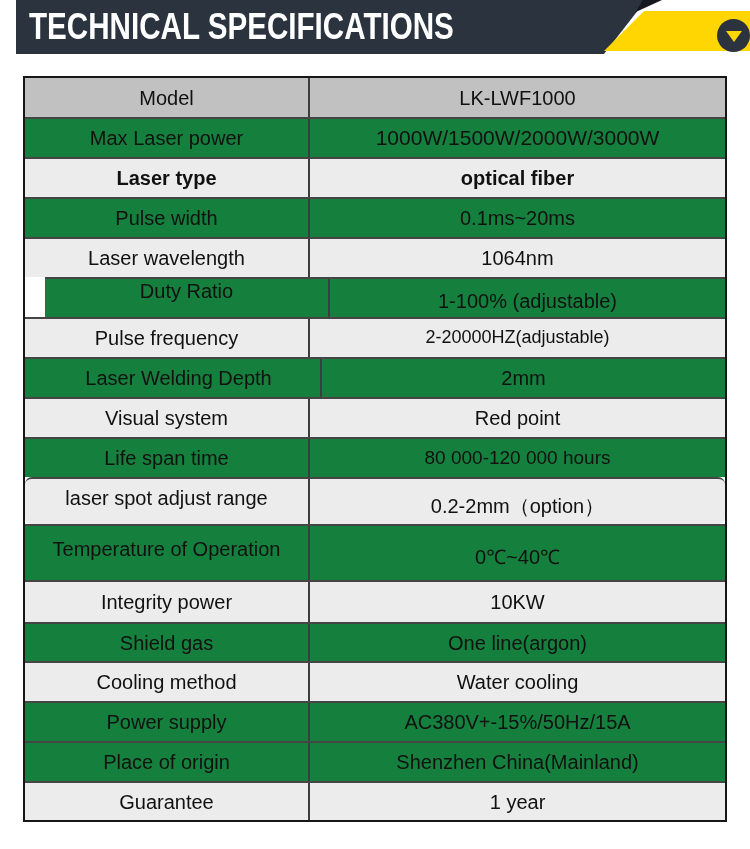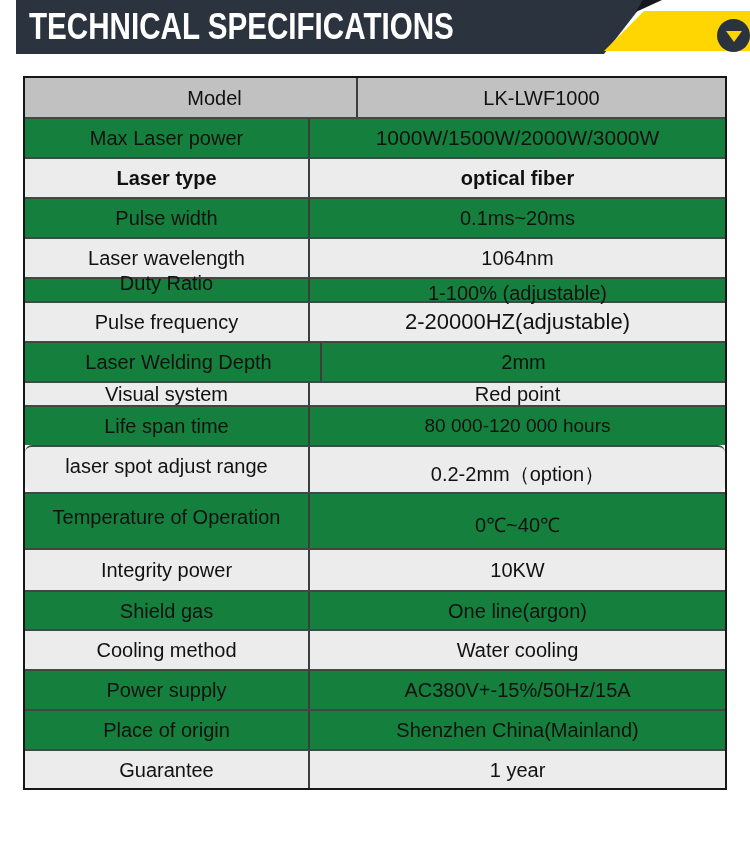--- a/index.html
+++ b/index.html
@@ -88,7 +88,7 @@
     box-sizing: border-box;
     border-top: 2px solid #454545;
   }
-  .row:first-child { border-top: none; padding-left: 48px; }
+  .row:first-child { border-top: none; }
   .cell-label {
     width: 285px;
     box-sizing: border-box;

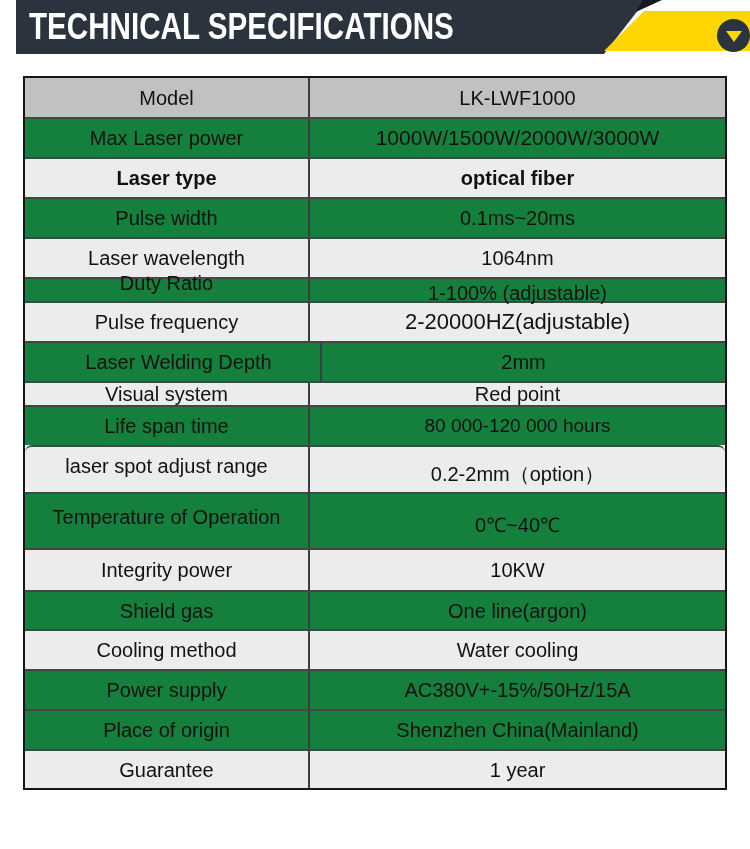--- a/index.html
+++ b/index.html
@@ -175,7 +175,7 @@
       </div>
     </div>
 
-    <div class="row shade-white" style="height: 24px;">
+    <div class="row shade-white" style="height: 40px; margin-left: 20px;">
       <div class="cell-label">
         <span style="transform: translateY(-7px);">Duty Ratio</span>
       </div>

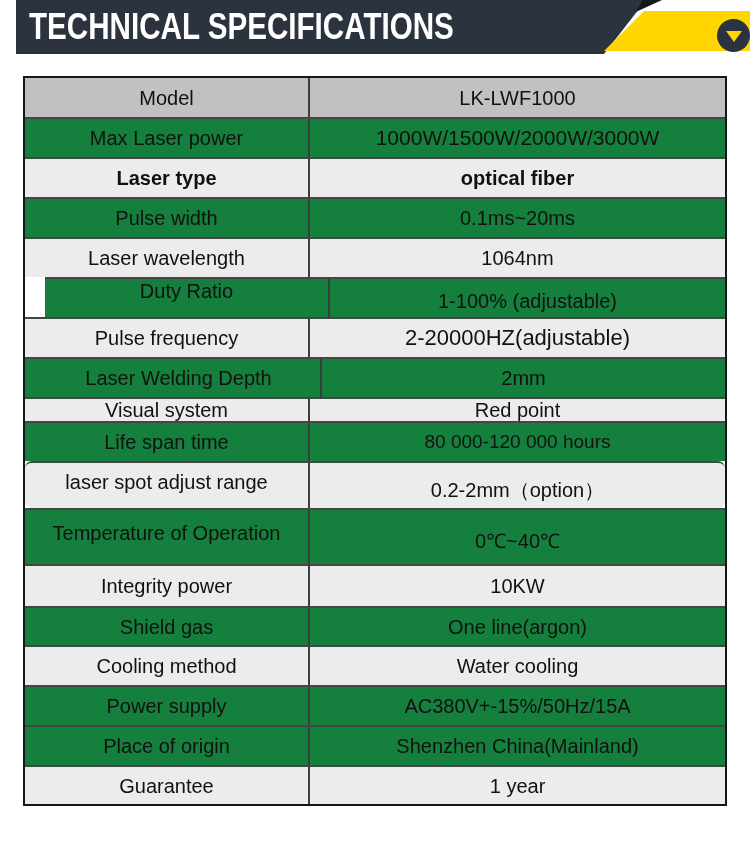--- a/index.html
+++ b/index.html
@@ -189,7 +189,7 @@
         <span>Pulse frequency</span>
       </div>
       <div class="cell-value">
-        <span style="font-size: 22px;">2-20000HZ(adjustable)</span>
+        <span style="font-size: 18px;">2-20000HZ(adjustable)</span>
       </div>
     </div>
 

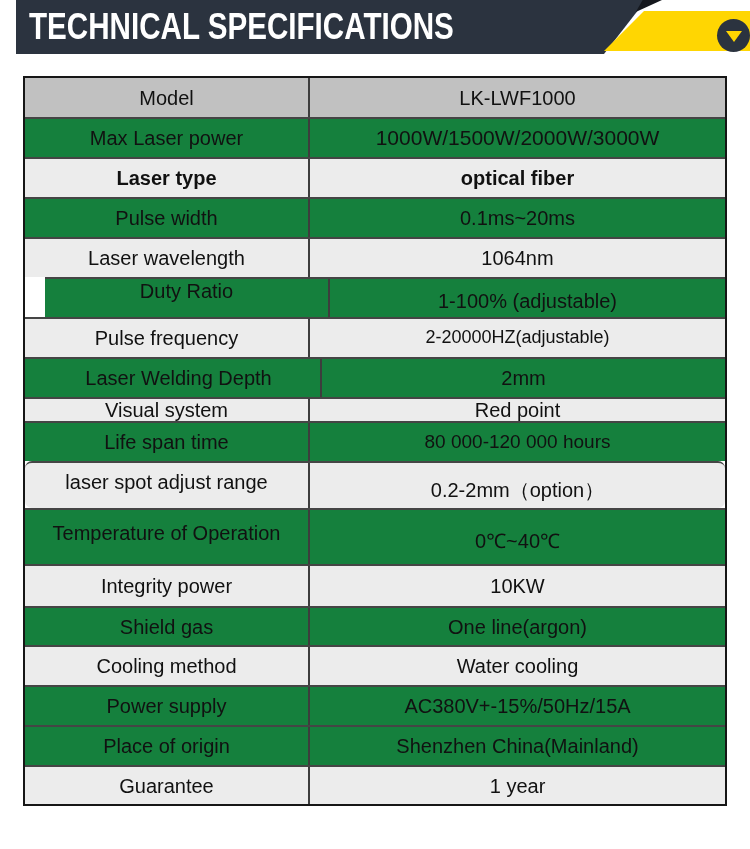--- a/index.html
+++ b/index.html
@@ -202,7 +202,7 @@
       </div>
     </div>
 
-    <div class="row shade-gray" style="height: 24px;">
+    <div class="row shade-gray" style="height: 40px;">
       <div class="cell-label">
         <span>Visual system</span>
       </div>

